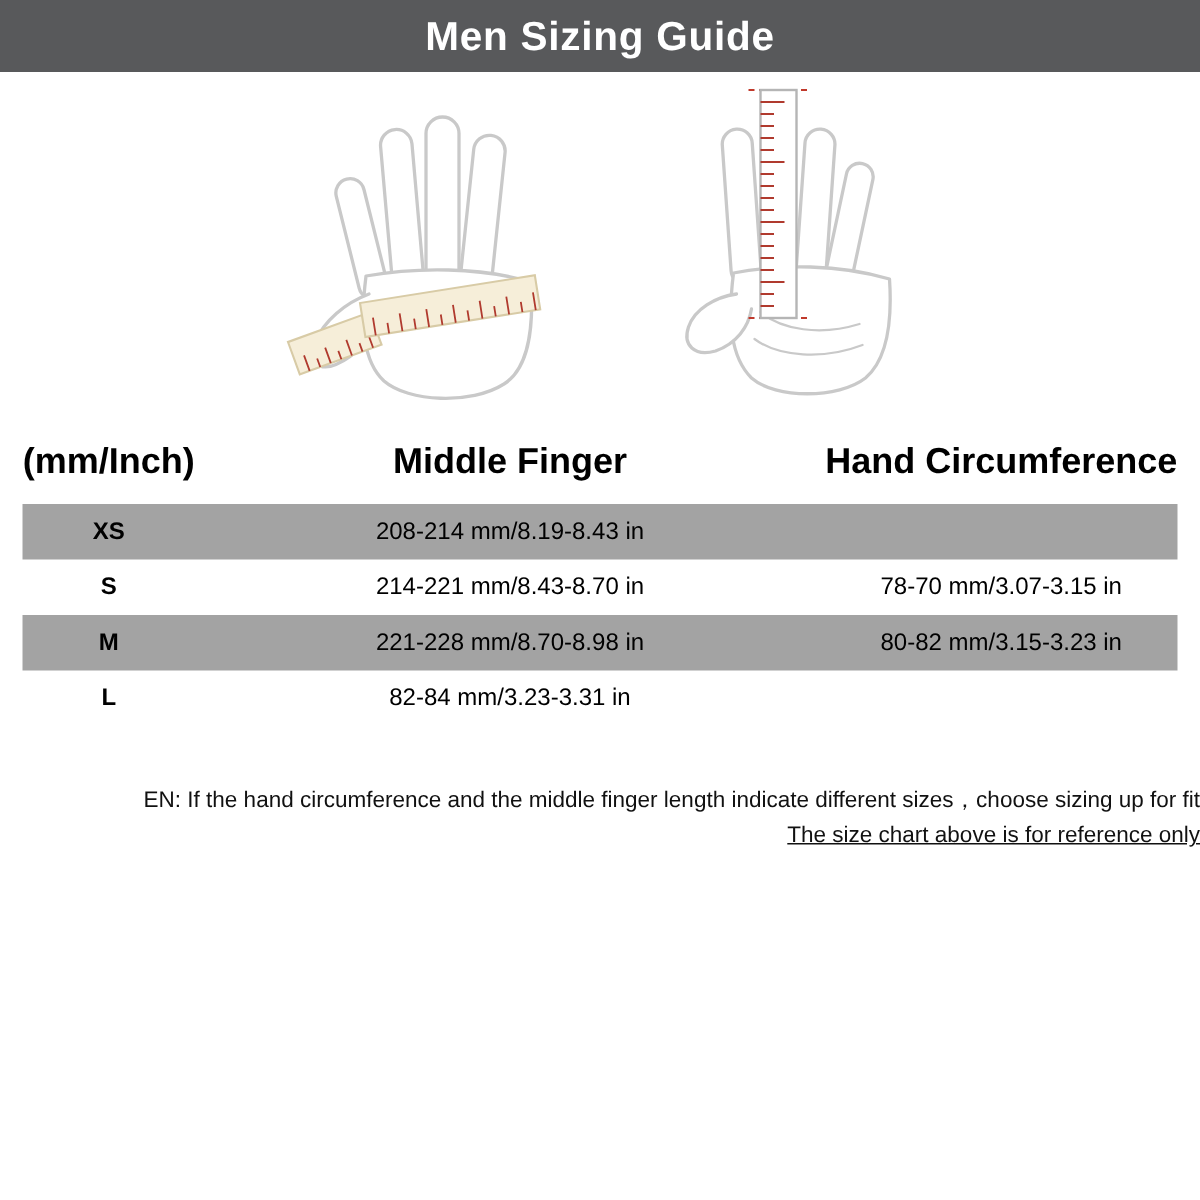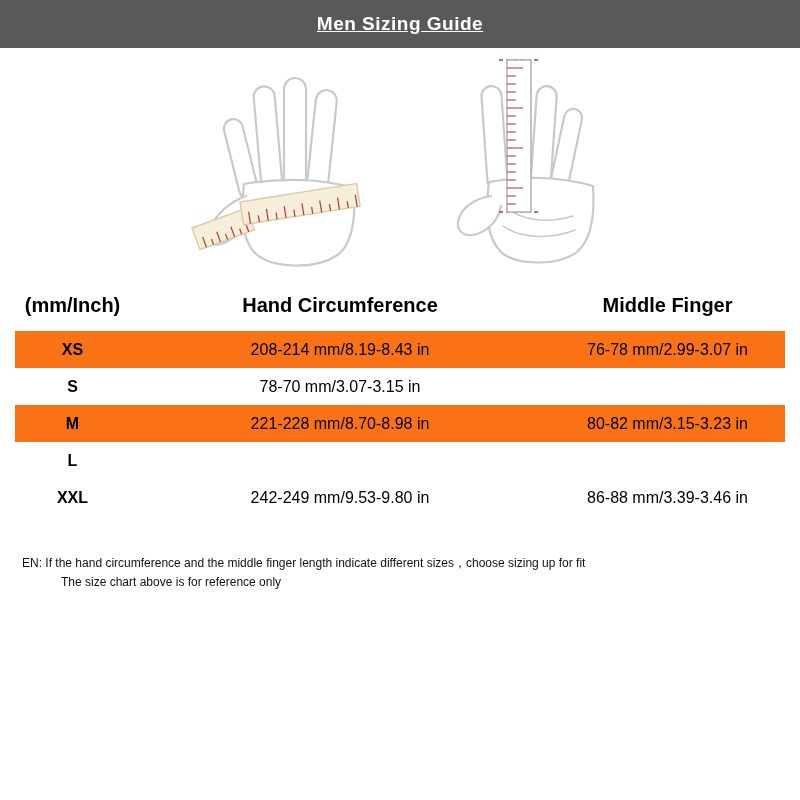--- a/index.html
+++ b/index.html
@@ -22,10 +22,9 @@
   }
   .title-bar h1 {
     color: #ffffff;
-    font-size: 19px;
+    font-size: 27px;
     font-weight: 700;
     letter-spacing: 0.5px;
-    text-decoration: underline;
   }
 
   

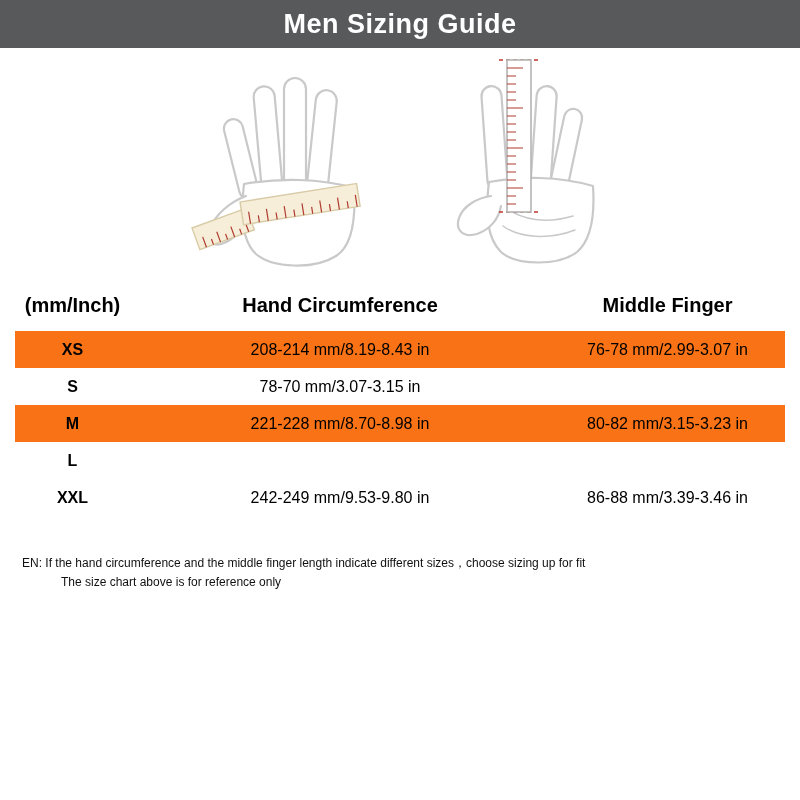--- a/index.html
+++ b/index.html
@@ -43,7 +43,7 @@
   .th {
     text-align: center;
     font-weight: 700;
-    font-size: 20px;
+    font-size: 24px;
     color: #000;
   }
   .tr { height: 37px; align-items: center; }

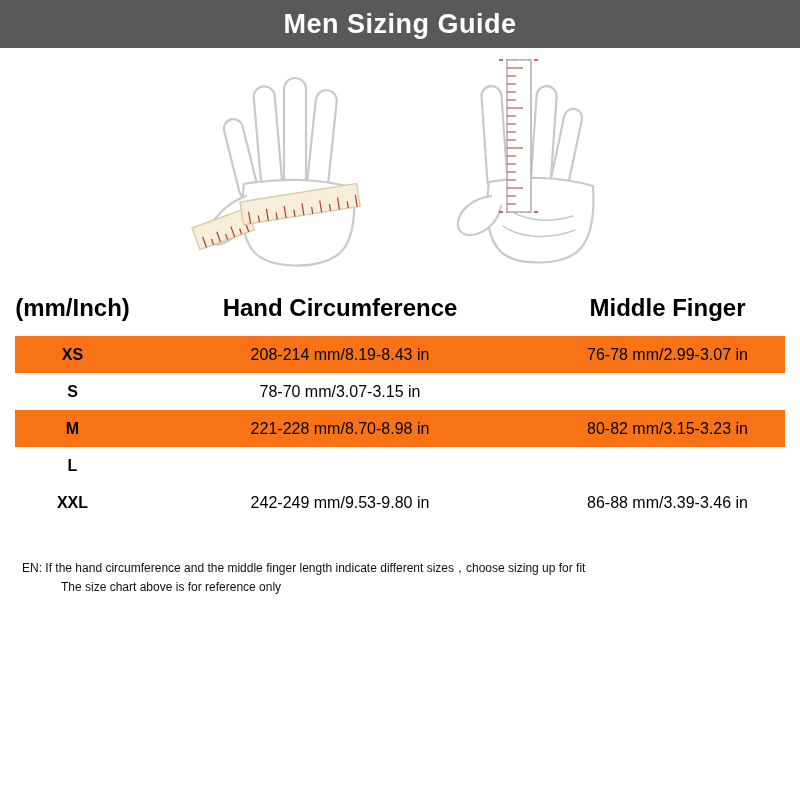--- a/index.html
+++ b/index.html
@@ -126,8 +126,8 @@
   <div class="size-table">
     <div class="thead">
       <div class="th col-size">(mm/Inch)</div>
+      <div class="th col-finger">Middle Finger</div>
       <div class="th col-hand">Hand Circumference</div>
-      <div class="th col-finger">Middle Finger</div>
     </div>
 
     <div class="tr striped">

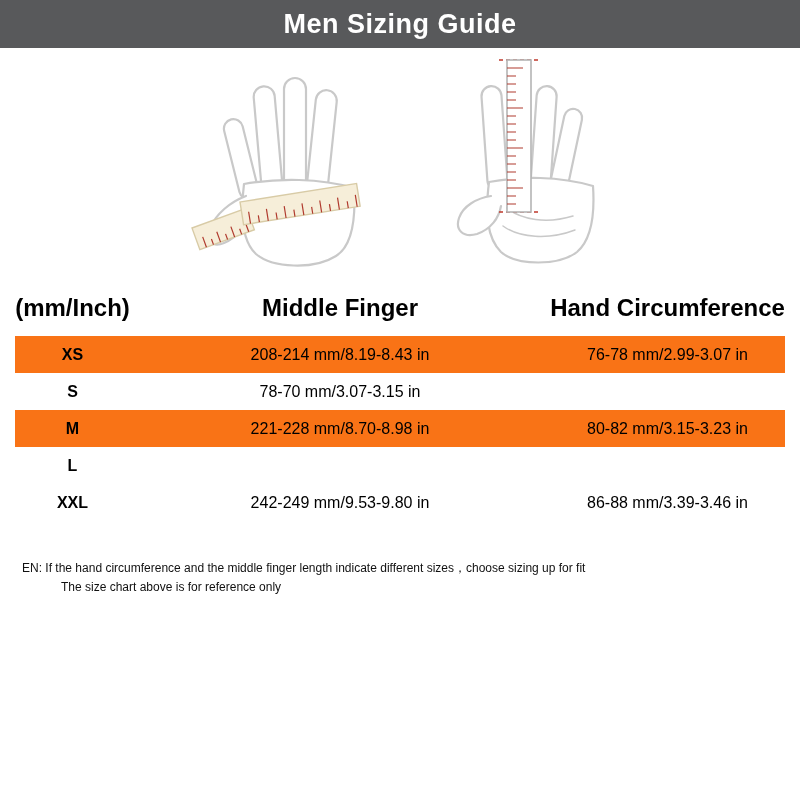--- a/index.html
+++ b/index.html
@@ -47,7 +47,7 @@
     color: #000;
   }
   .tr { height: 37px; align-items: center; }
-  .tr.striped { background: #f97316; }
+  .tr.striped { background: #a3a3a3; }
   .td { text-align: center; font-size: 16px; color: #000; }
   .td.col-size { font-weight: 700; }
 

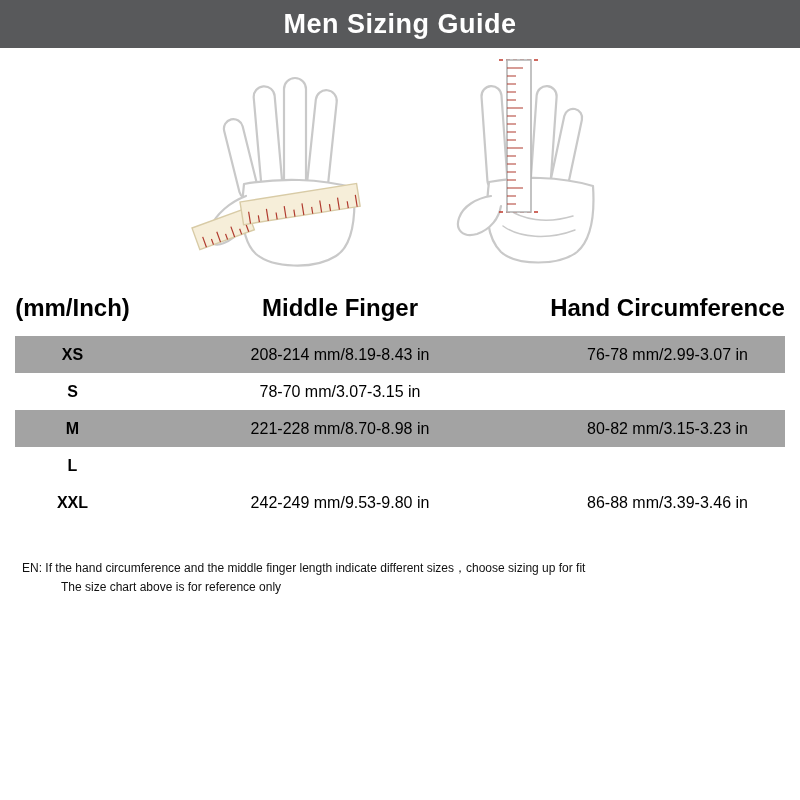--- a/index.html
+++ b/index.html
@@ -133,7 +133,6 @@
     <div class="tr striped">
       <div class="td col-size">XS</div>
       <div class="td col-hand">208-214 mm/8.19-8.43 in</div>
-      <div class="td col-finger">76-78 mm/2.99-3.07 in</div>
     </div>
     <div class="tr">
       <div class="td col-size">S</div>

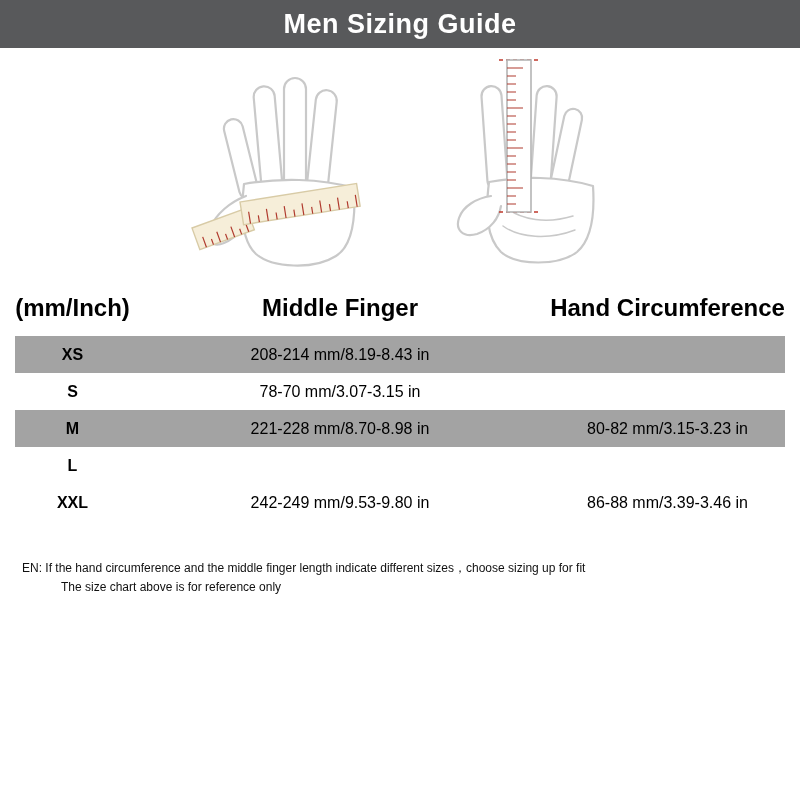--- a/index.html
+++ b/index.html
@@ -136,6 +136,7 @@
     </div>
     <div class="tr">
       <div class="td col-size">S</div>
+      <div class="td col-hand">214-221 mm/8.43-8.70 in</div>
       <div class="td col-finger">78-70 mm/3.07-3.15 in</div>
     </div>
     <div class="tr striped">

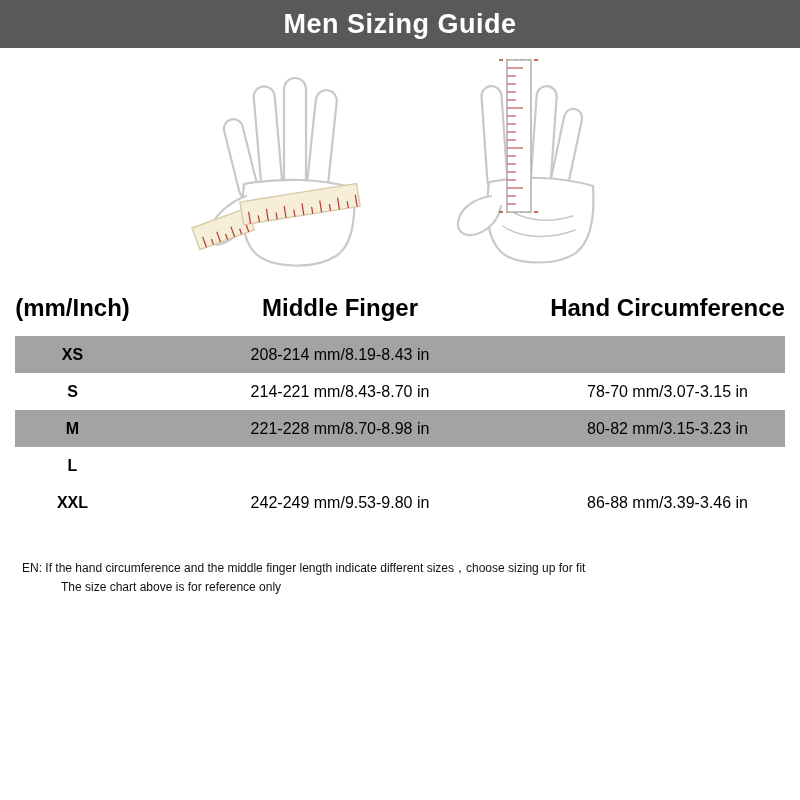--- a/index.html
+++ b/index.html
@@ -146,6 +146,7 @@
     </div>
     <div class="tr">
       <div class="td col-size">L</div>
+      <div class="td col-finger">82-84 mm/3.23-3.31 in</div>
     </div>
     <div class="tr">
       <div class="td col-size">XXL</div>

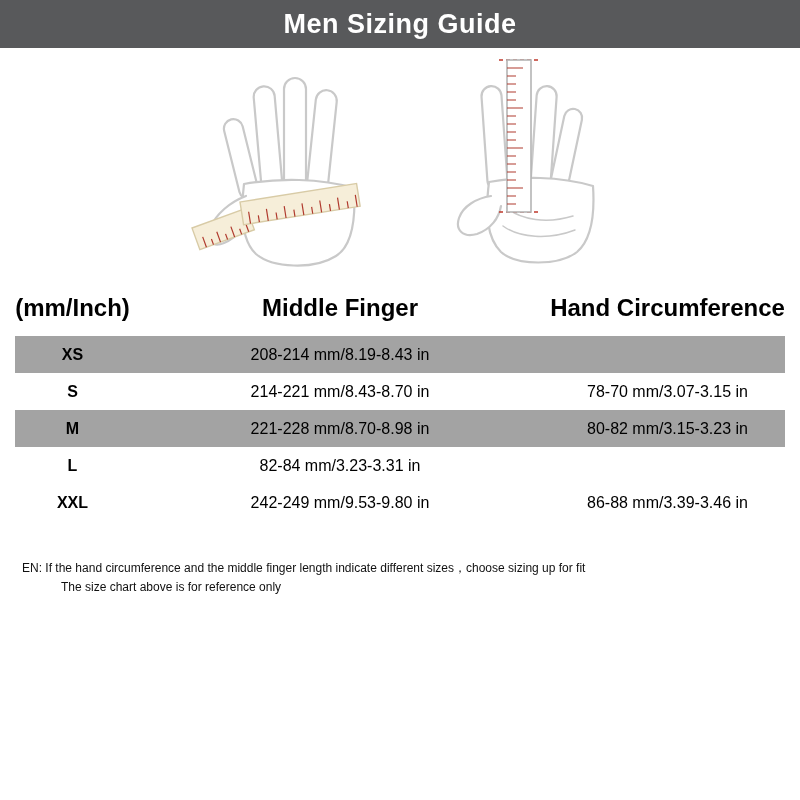--- a/index.html
+++ b/index.html
@@ -148,11 +148,6 @@
       <div class="td col-size">L</div>
       <div class="td col-finger">82-84 mm/3.23-3.31 in</div>
     </div>
-    <div class="tr">
-      <div class="td col-size">XXL</div>
-      <div class="td col-hand">242-249 mm/9.53-9.80 in</div>
-      <div class="td col-finger">86-88 mm/3.39-3.46 in</div>
-    </div>
   </div>
 
   <div class="notes">

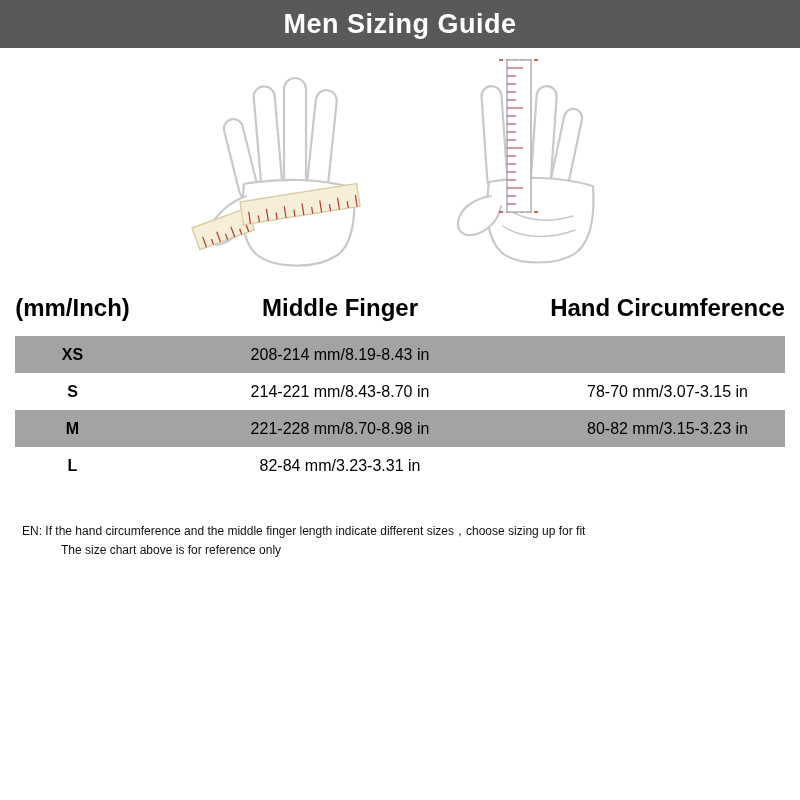--- a/index.html
+++ b/index.html
@@ -52,7 +52,7 @@
   .td.col-size { font-weight: 700; }
 
   
-  .notes { margin: 38px 0 0 22px; font-size: 12px; color: #111; line-height: 1.55; }
+  .notes { margin: 38px 0 0 22px; font-size: 15px; color: #111; line-height: 1.55; text-align: right; }
   .notes .indent { margin-left: 39px; }
 </style>
 </head>

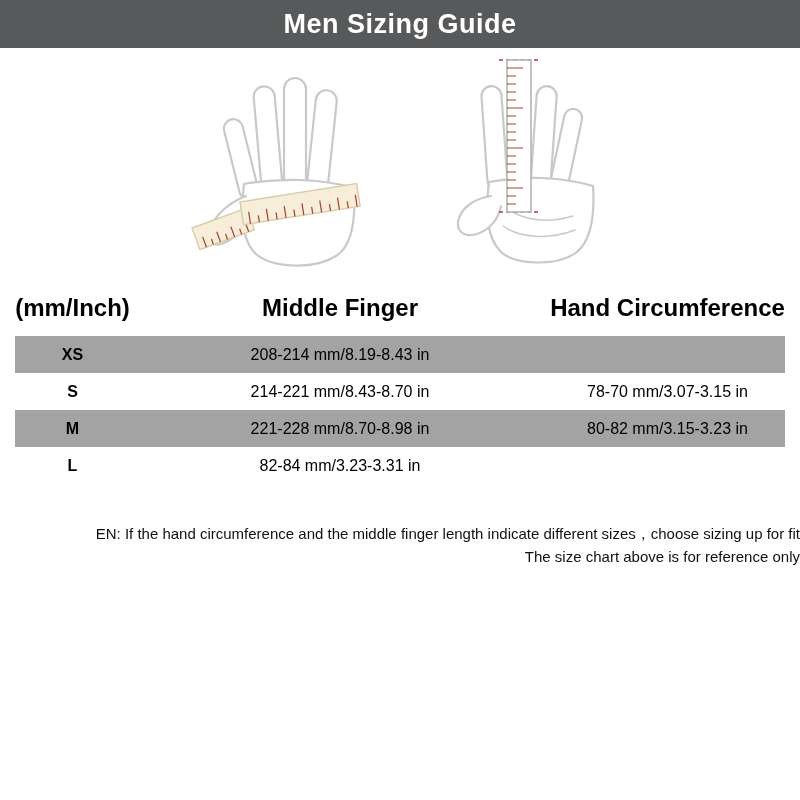--- a/index.html
+++ b/index.html
@@ -53,7 +53,7 @@
 
   
   .notes { margin: 38px 0 0 22px; font-size: 15px; color: #111; line-height: 1.55; text-align: right; }
-  .notes .indent { margin-left: 39px; }
+  .notes .indent { margin-left: 39px; text-decoration: underline; }
 </style>
 </head>
 <body>

